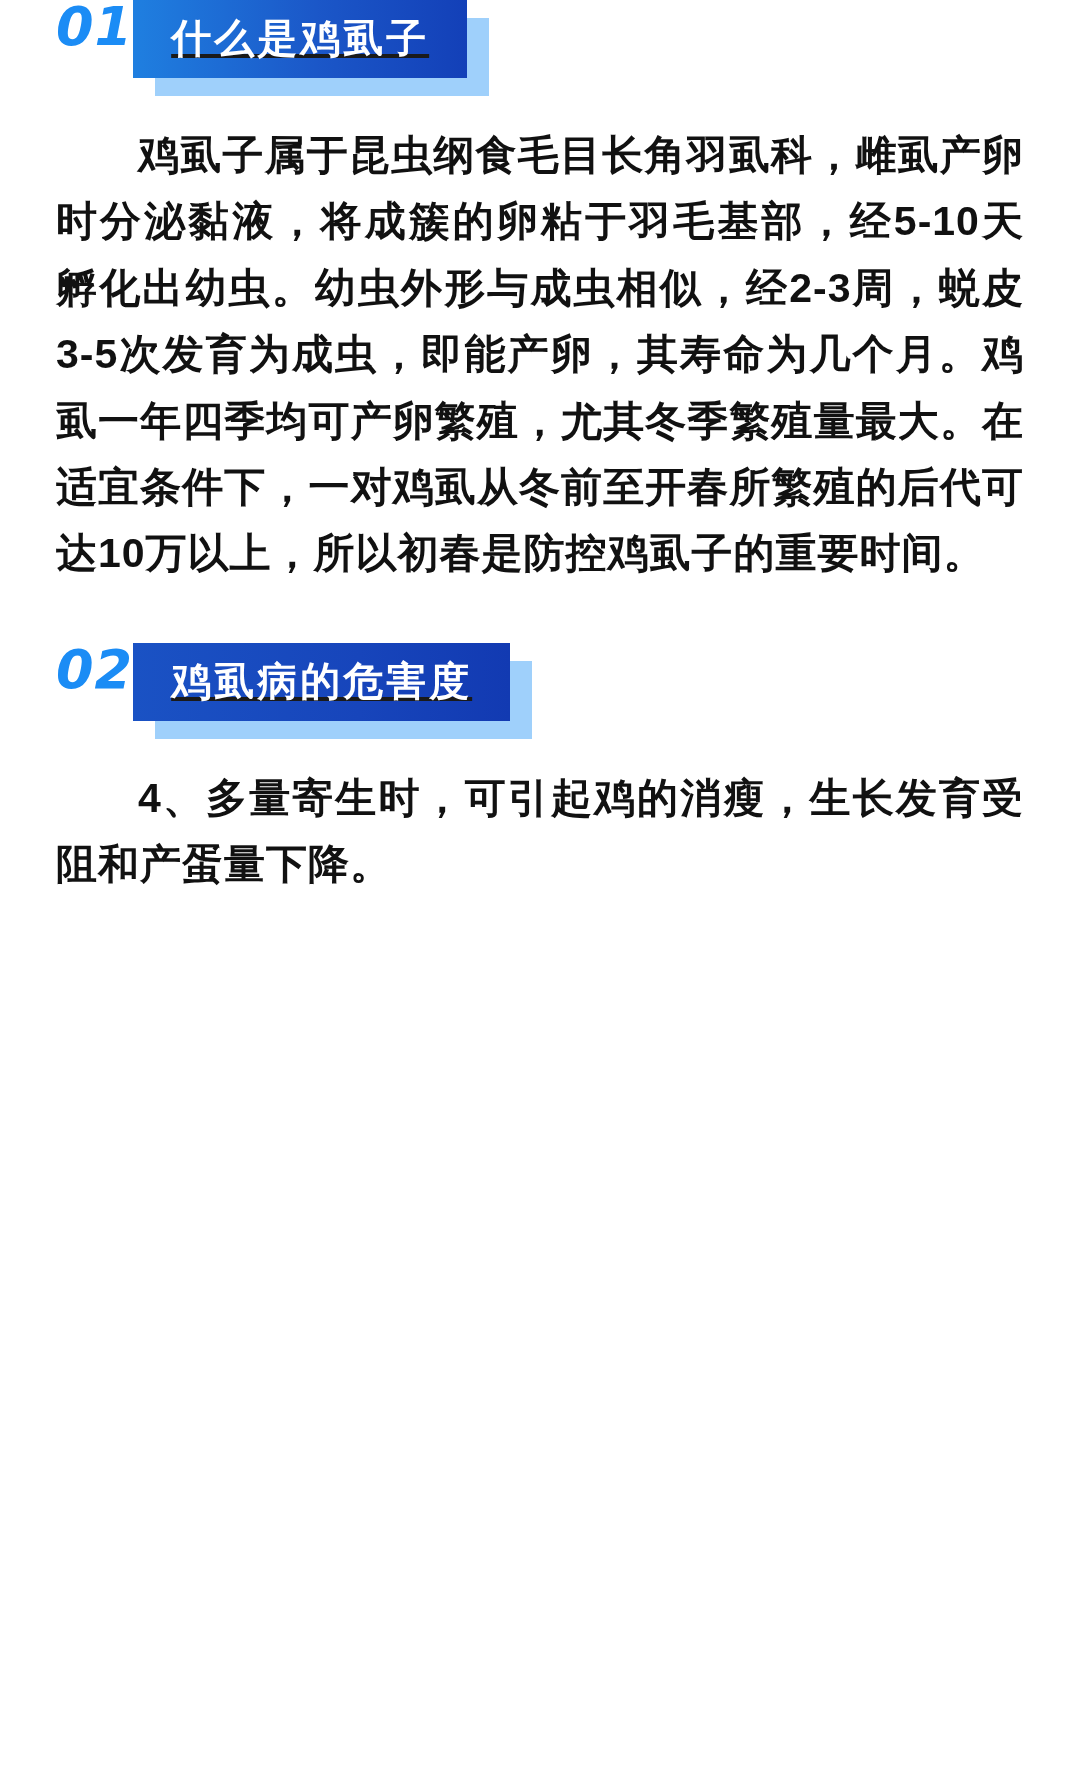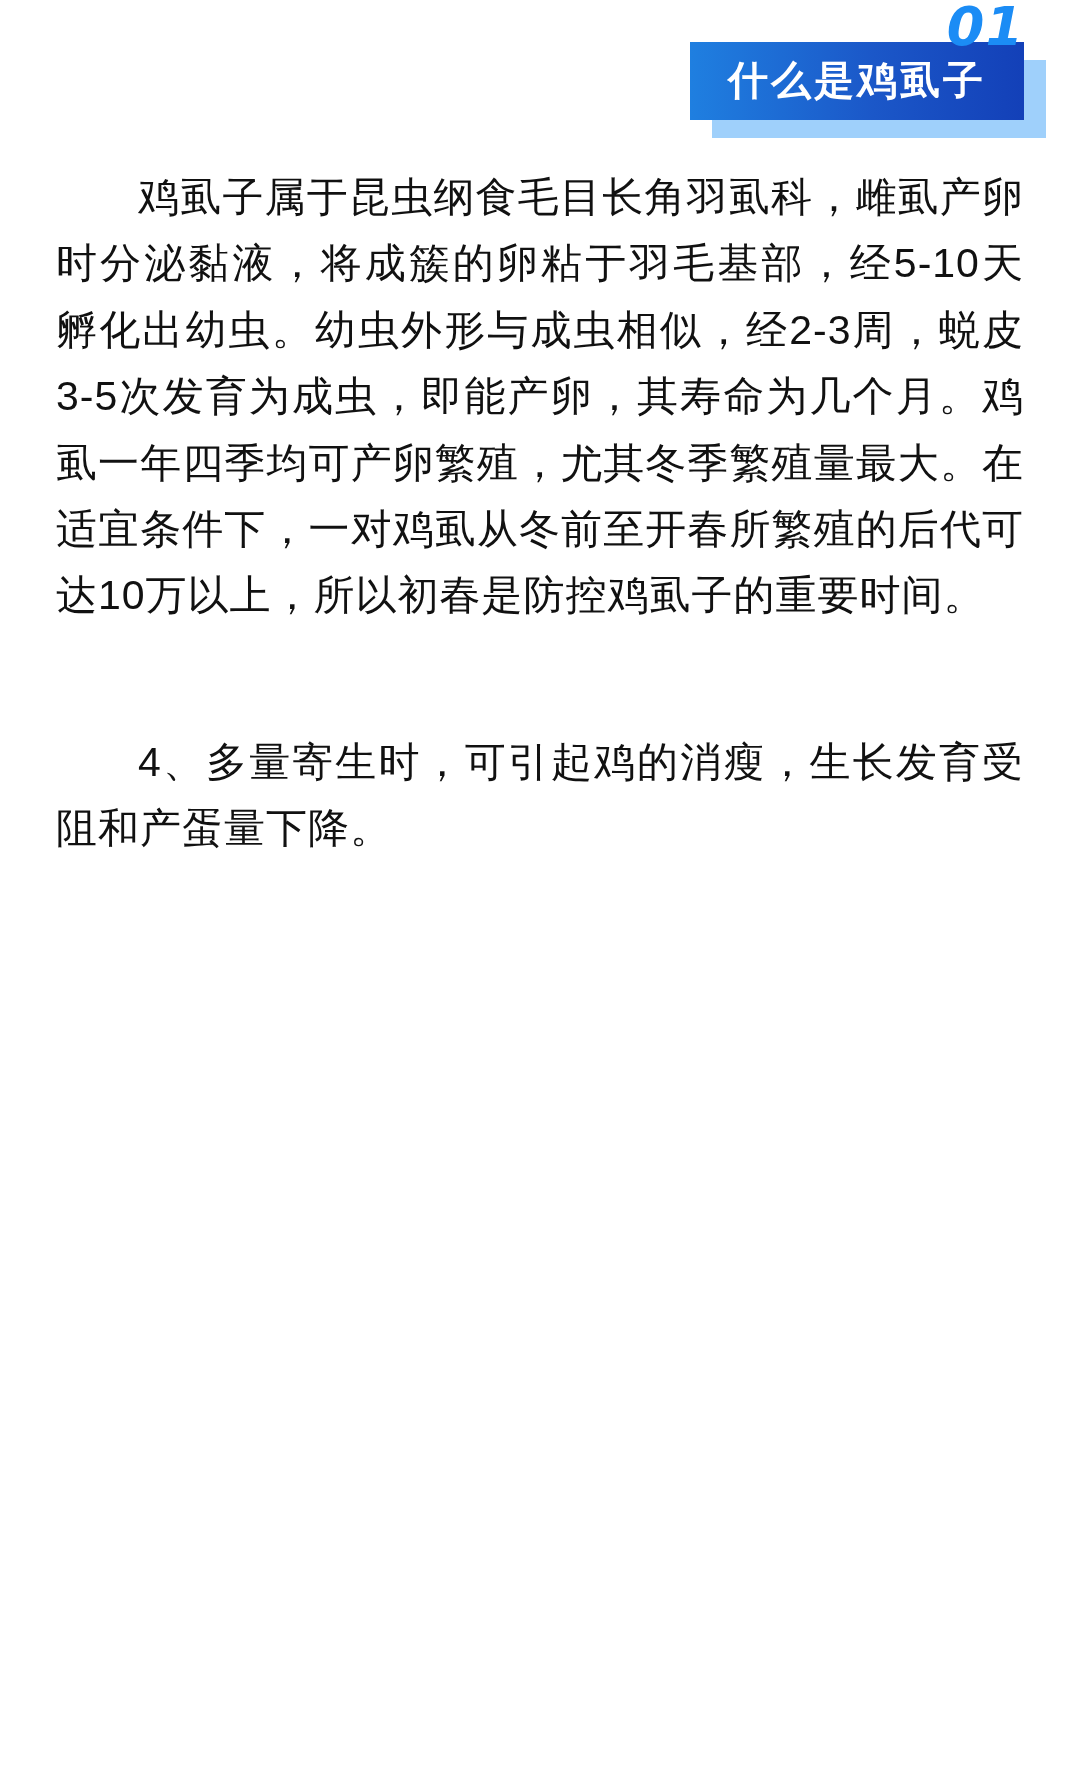--- a/index.html
+++ b/index.html
@@ -27,8 +27,8 @@
   .section-head {
     position: relative;
     display: flex;
-    flex-direction: column;
-    align-items: flex-end;
+    flex-direction: row;
+    align-items: flex-start;
     margin: 0 auto;
   }
   .sec-number {

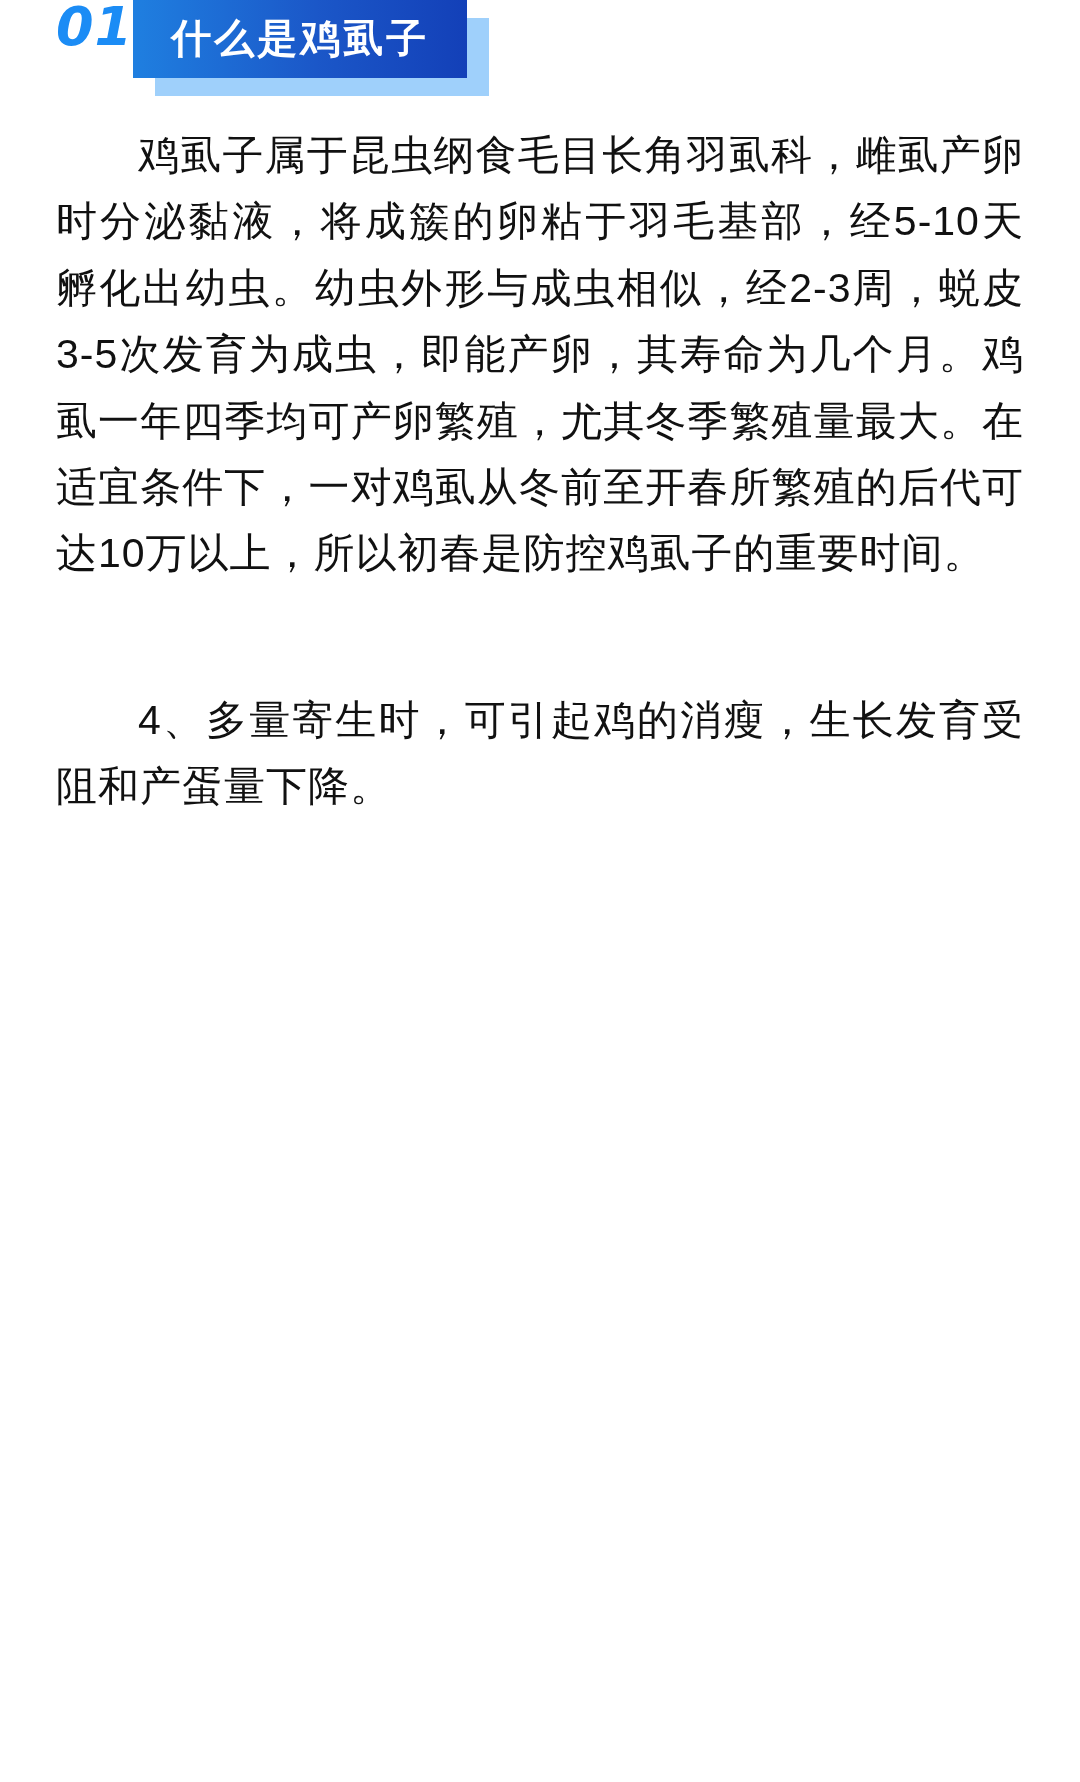--- a/index.html
+++ b/index.html
@@ -46,6 +46,7 @@
   .banner-wrap {
     position: relative;
     display: inline-block;
+    text-decoration: underline;
   }
   
   .banner-shadow {

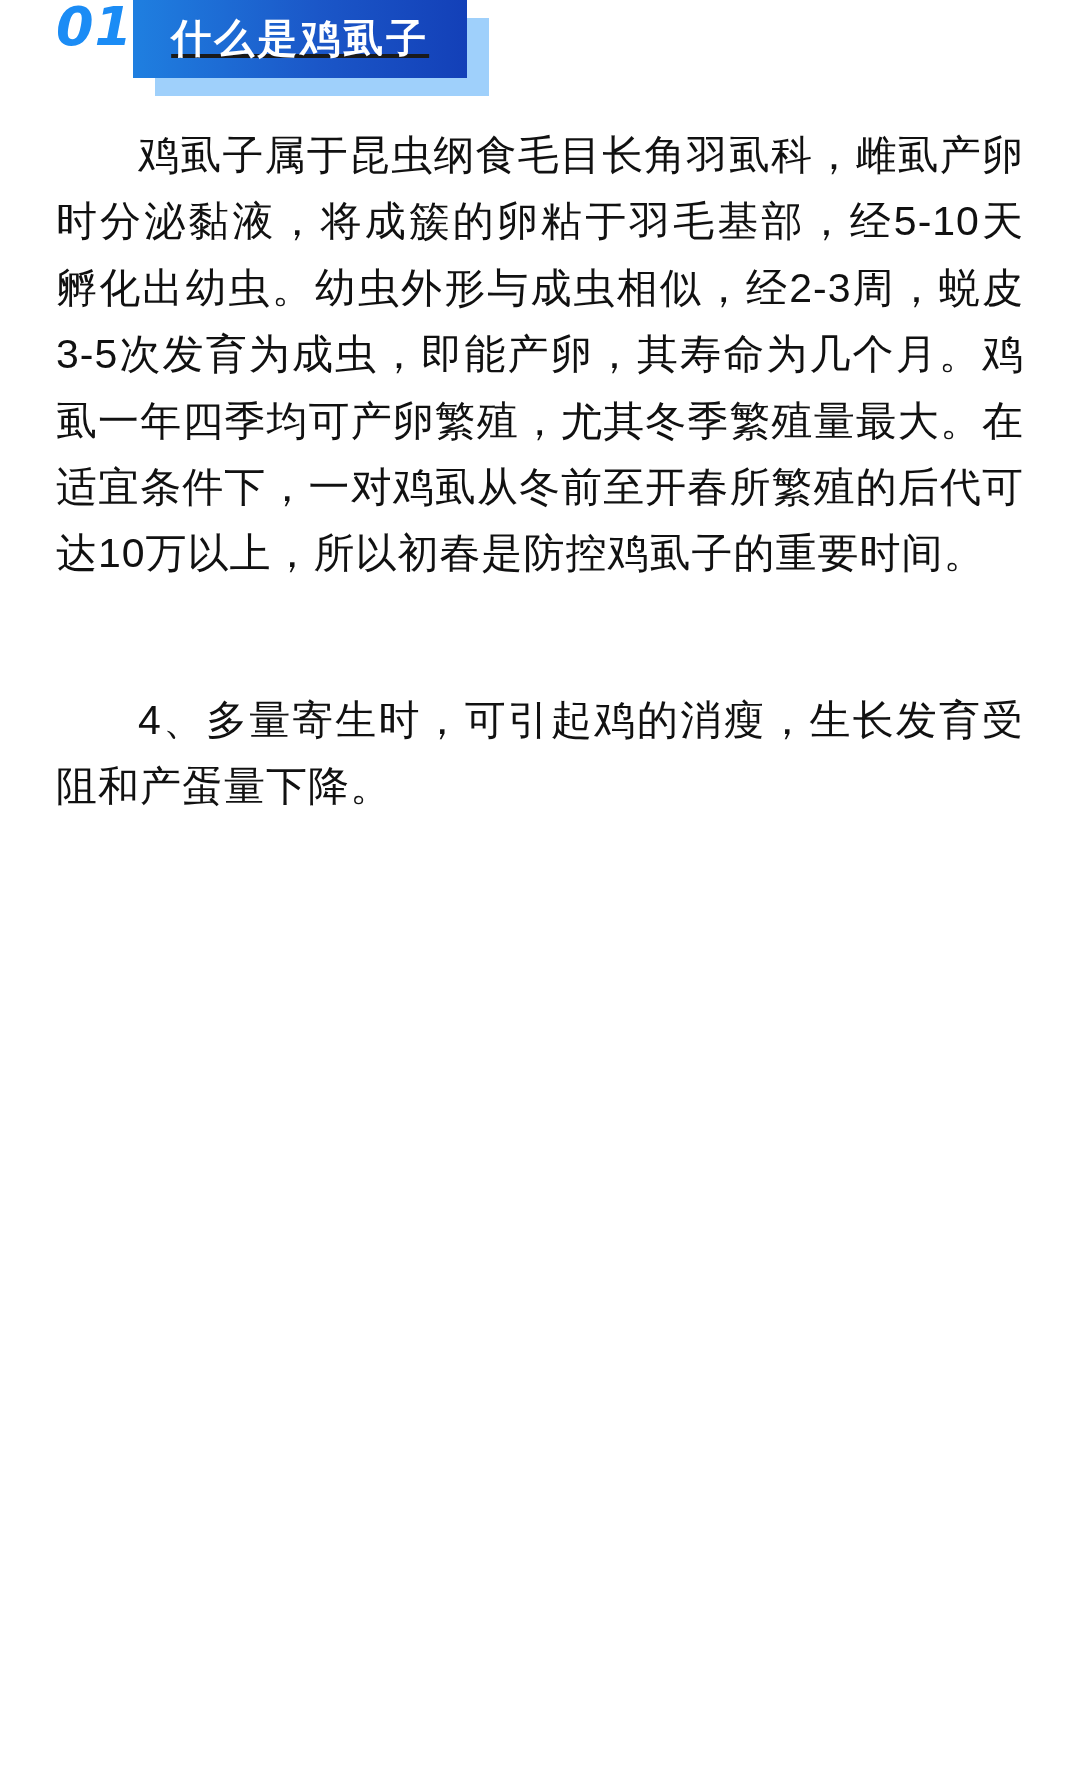--- a/index.html
+++ b/index.html
@@ -77,6 +77,7 @@
   
   .body-block {
     margin-top: 44px;
+    font-weight: bold;
   }
   p.para {
     margin: 0 0 0 0;

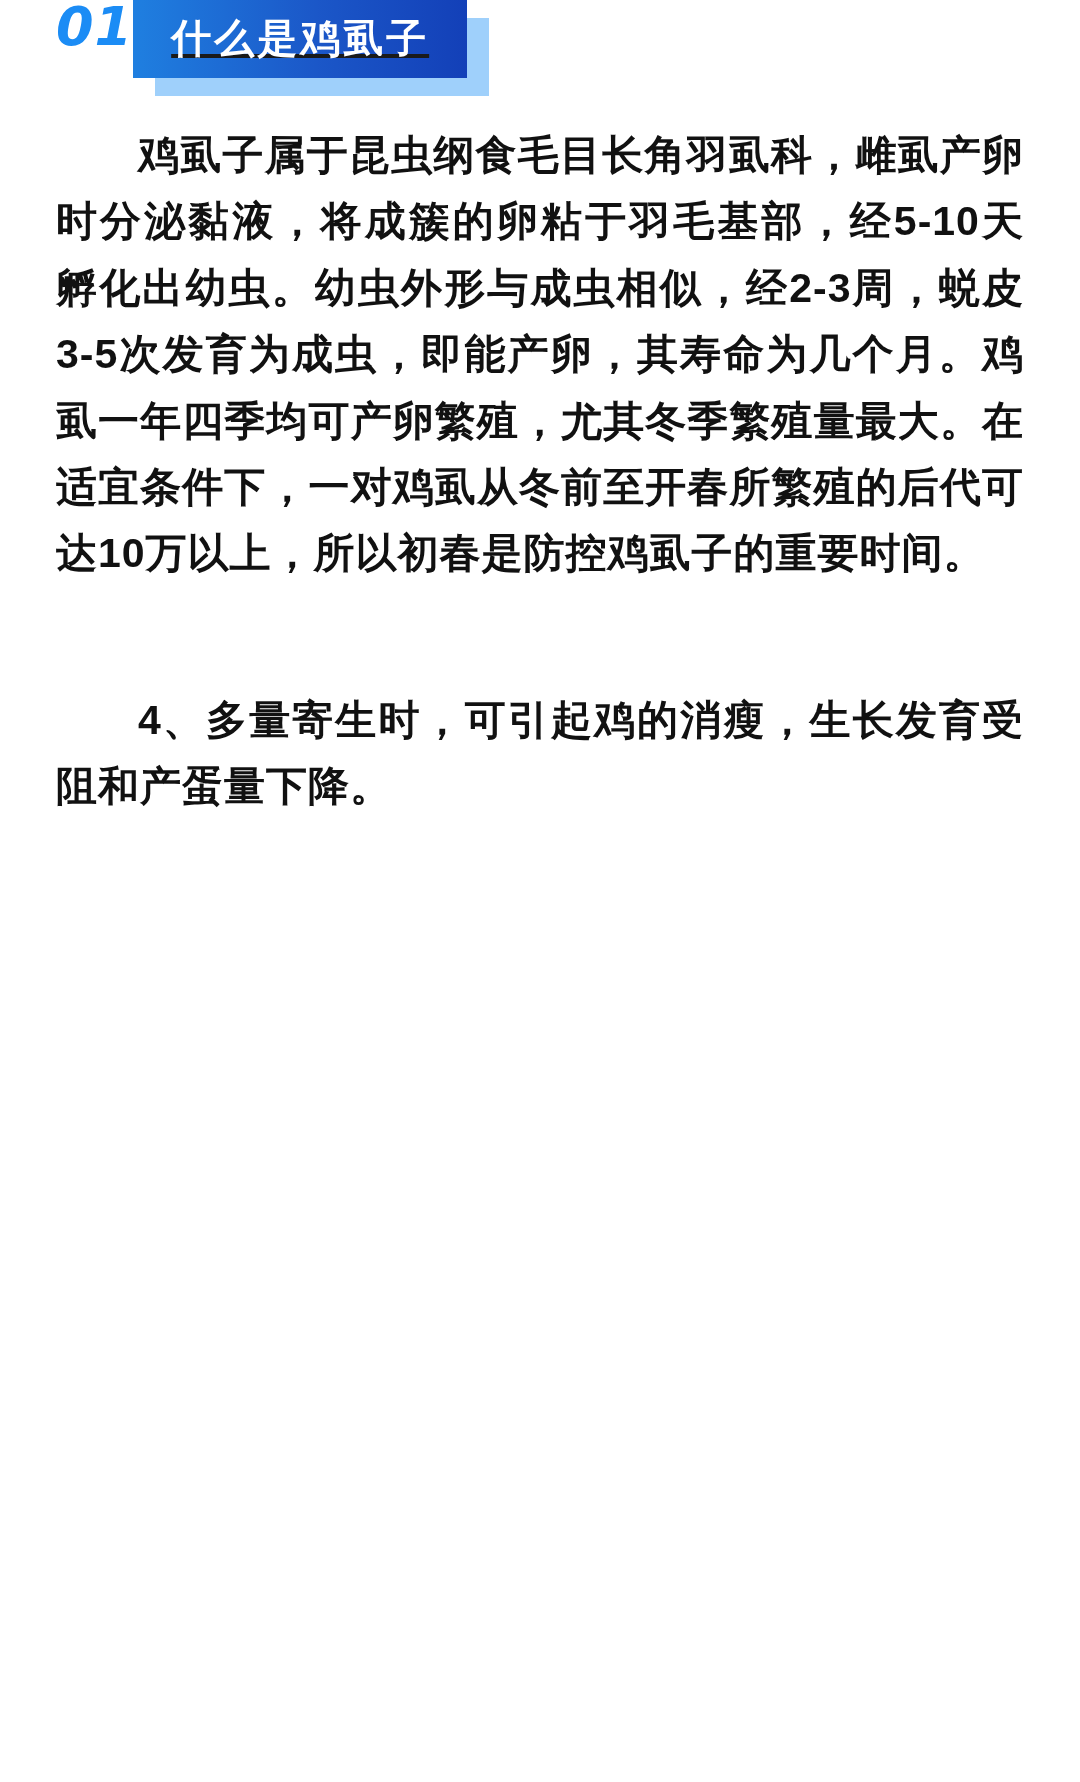--- a/index.html
+++ b/index.html
@@ -113,6 +113,13 @@
 
   <div class="gap-1"></div>
 
+  <div class="section-head">
+    <div class="sec-number">02</div>
+    <div class="banner-wrap">
+      <div class="banner-shadow"></div>
+      <div class="banner banner-2">鸡虱病的危害度</div>
+    </div>
+  </div>
 
   <div class="body-block">
     <p class="para">4、多量寄生时，可引起鸡的消瘦，生长发育受阻和产蛋量下降。</p>

